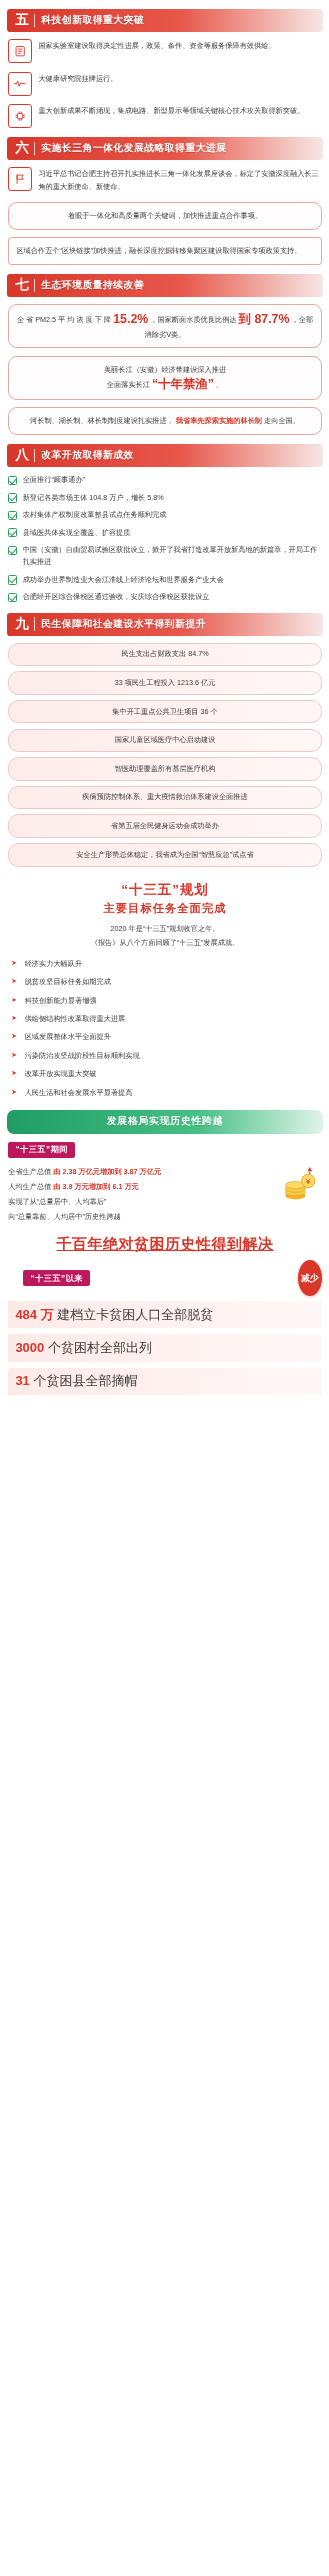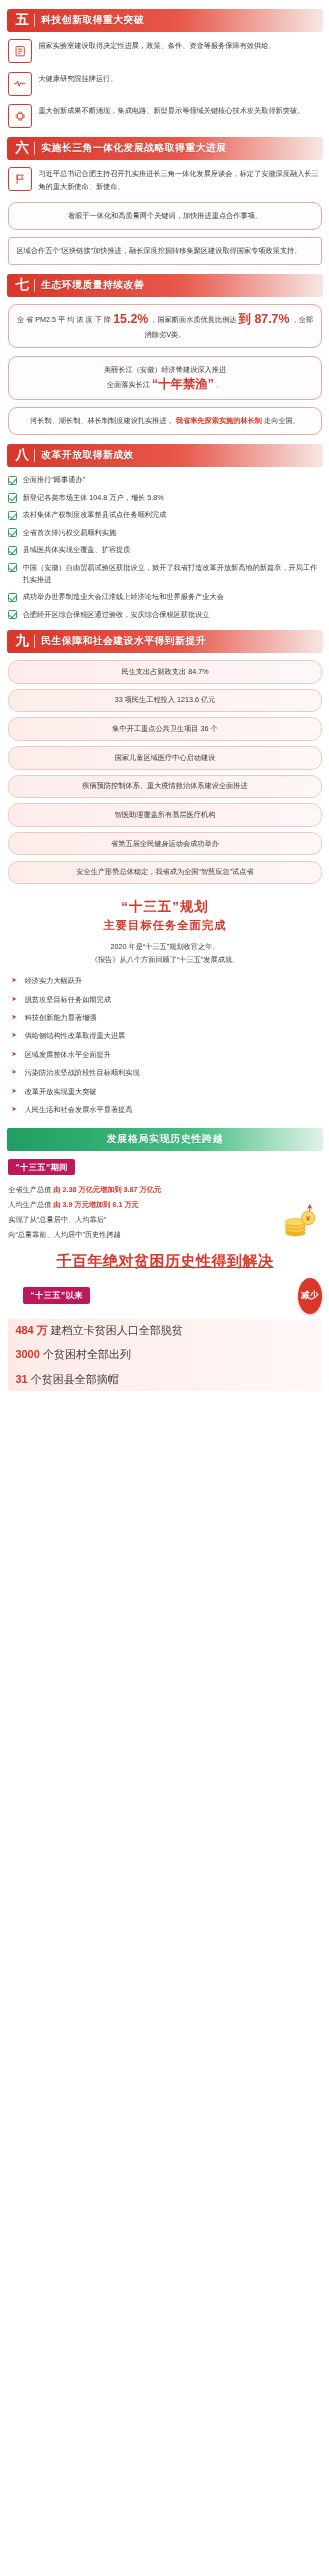--- a/index.html
+++ b/index.html
@@ -379,10 +379,6 @@
     </div>
     <div class="check-item">
       <span class="cb"></span>
-      <span class="ctxt">全省首次排污权交易顺利实施</span>
-    </div>
-    <div class="check-item">
-      <span class="cb"></span>
       <span class="ctxt">县域医共体实现全覆盖、扩容提质</span>
     </div>
     <div class="check-item">

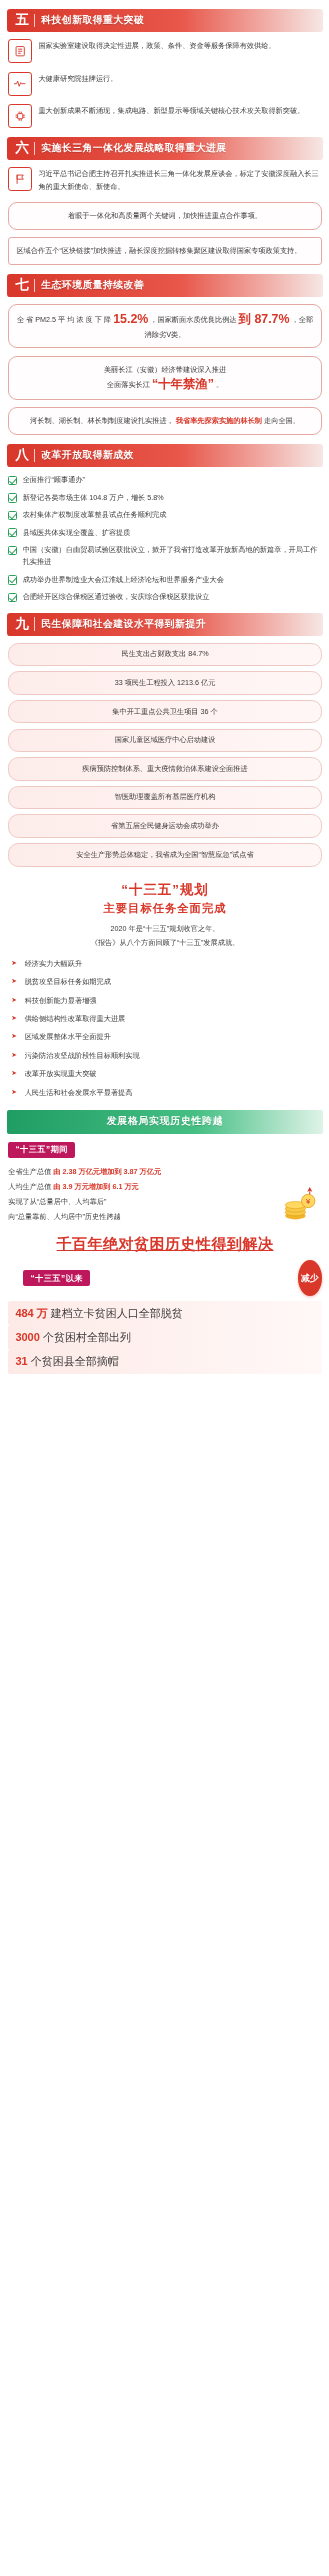--- a/index.html
+++ b/index.html
@@ -406,8 +406,8 @@
     <div class="pill grad">33 项民生工程投入 1213.6 亿元</div>
     <div class="pill grad">集中开工重点公共卫生项目 36 个</div>
     <div class="pill grad">国家儿童区域医疗中心启动建设</div>
+    <div class="pill grad">智医助理覆盖所有基层医疗机构</div>
     <div class="pill grad">疾病预防控制体系、重大疫情救治体系建设全面推进</div>
-    <div class="pill grad">智医助理覆盖所有基层医疗机构</div>
     <div class="pill grad">省第五届全民健身运动会成功举办</div>
     <div class="pill grad">安全生产形势总体稳定，我省成为全国“智慧应急”试点省</div>
   </div>

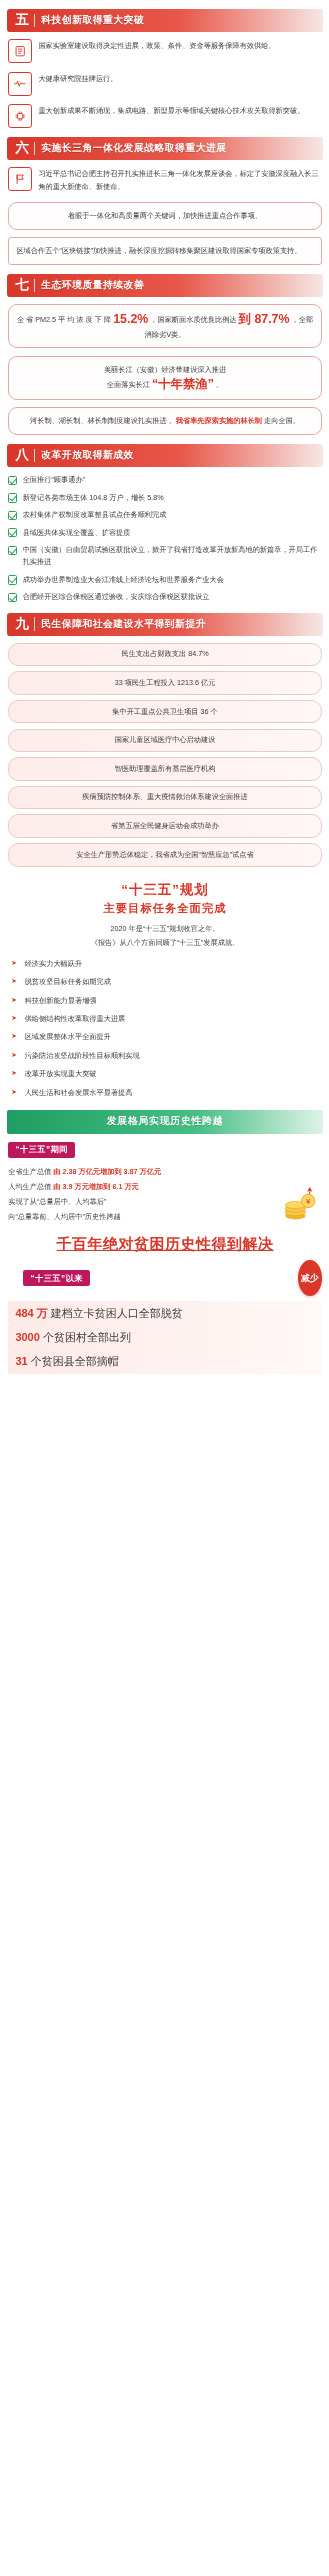--- a/index.html
+++ b/index.html
@@ -181,7 +181,7 @@
   .green-banner {
     margin: 11.3px 7.2px 8.2px 7.2px;
     background: linear-gradient(90deg, #1f9d63 0%, #46bf84 60%, #dff3e8 100%);
-    border-radius: 2px;
+    border-radius: 7px;
     padding: 5.2px 0;
     text-align: center;
     color: #fff;

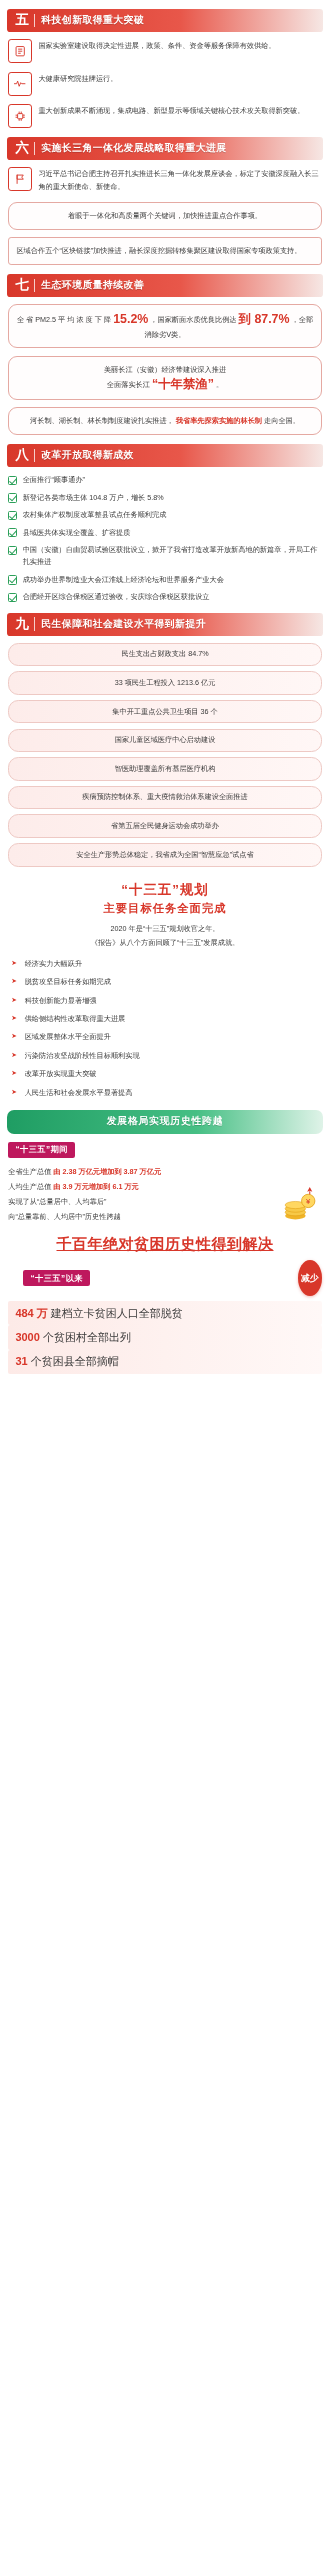--- a/index.html
+++ b/index.html
@@ -207,7 +207,7 @@
   
   .stat-wrap {
     display: flex;
-    align-items: flex-end;
+    align-items: flex-start;
     margin: 0 8.2px 9.3px 8.2px;
   }
   .stat-lines { flex: 1 1 auto; }

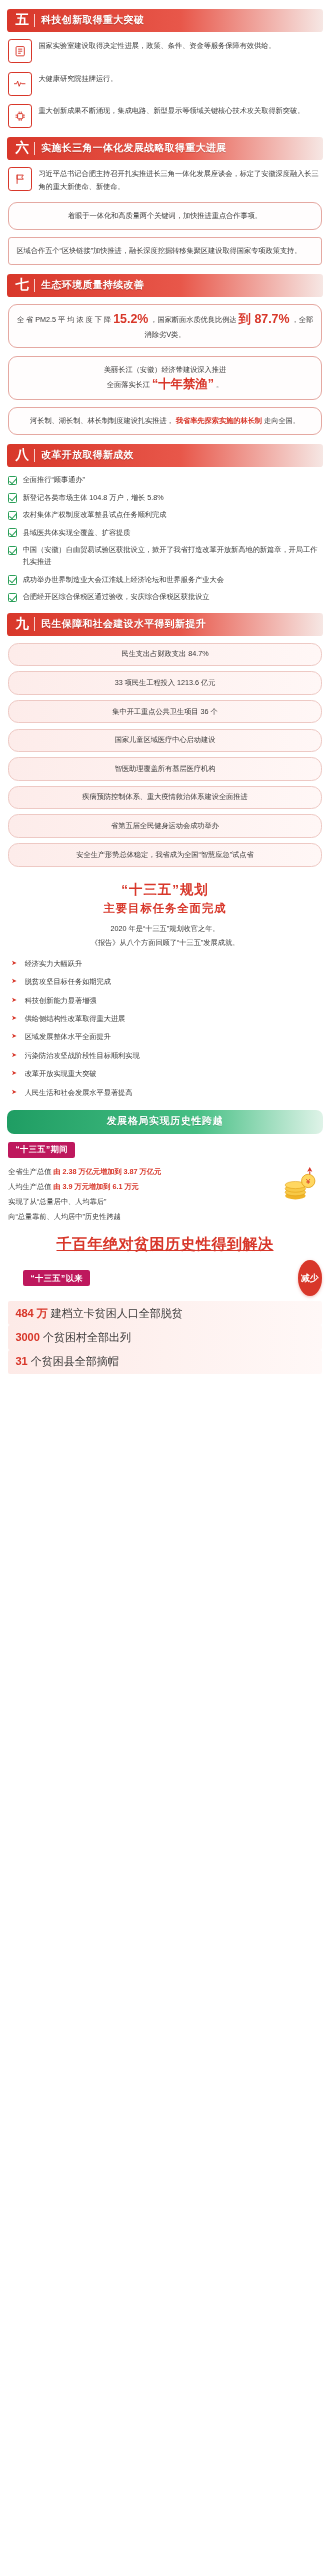--- a/index.html
+++ b/index.html
@@ -241,8 +241,8 @@
     background: linear-gradient(90deg, #fdeae7 0%, #fff8f7 100%);
     border-radius: 2.1px;
     padding: 4.6px 7.2px;
-    margin-bottom: 0;
-    font-size: 11px;
+    margin-bottom: 6px;
+    font-size: 13px;
     color: #3a3a3a;
   }
   .pov-item .hl { color: #d8372a; font-weight: bold; }

